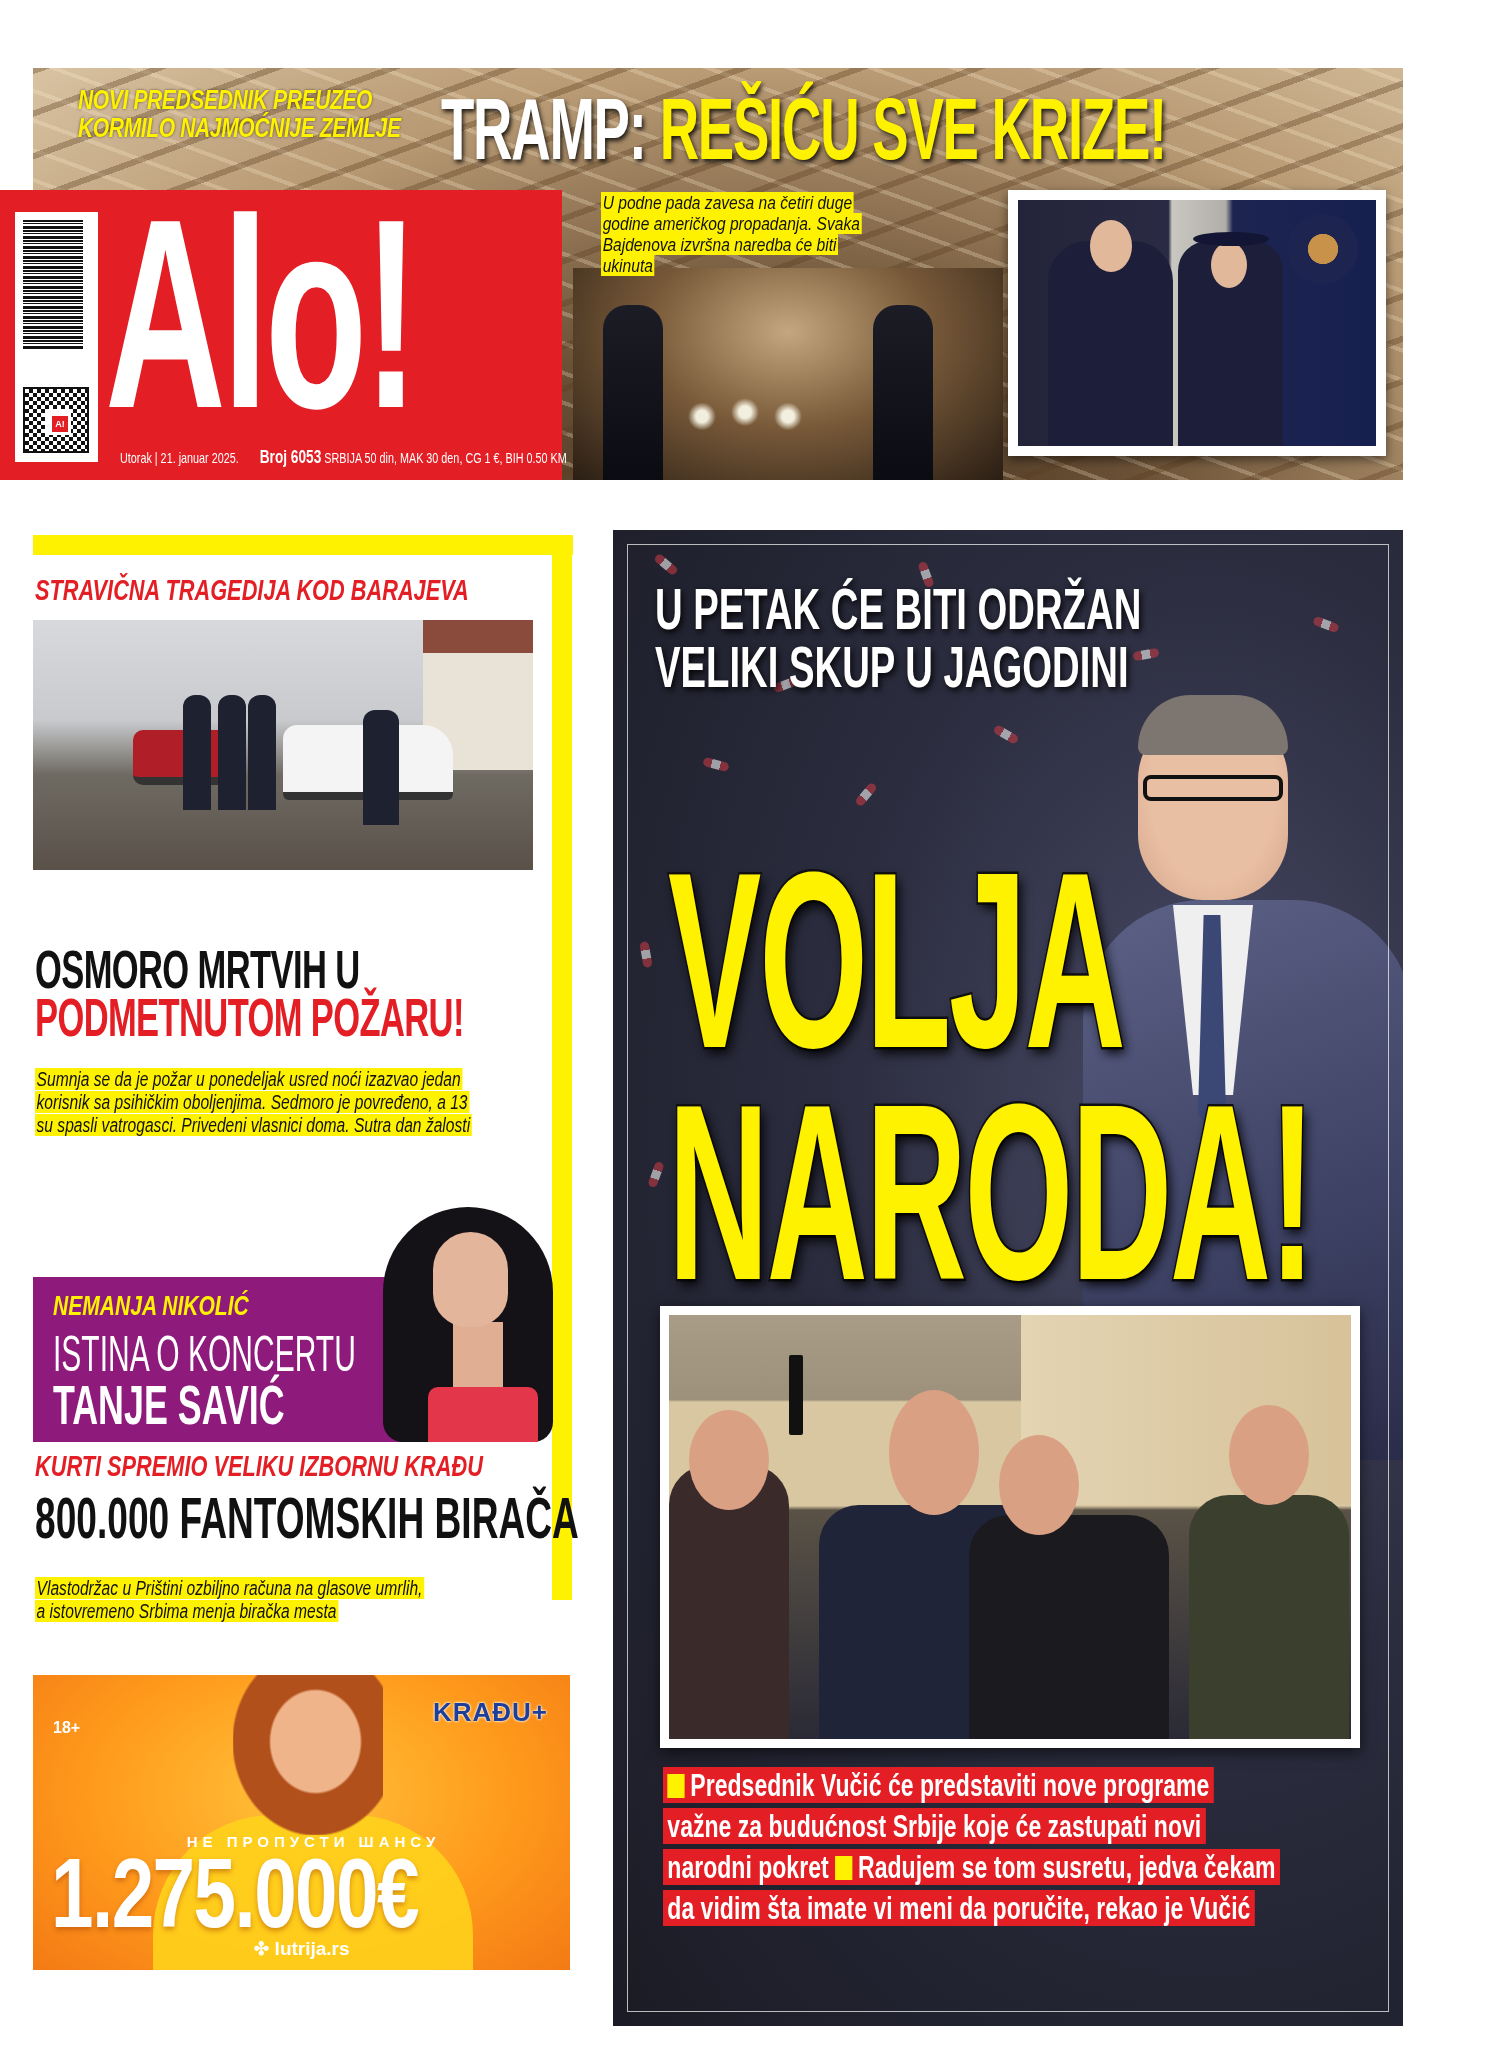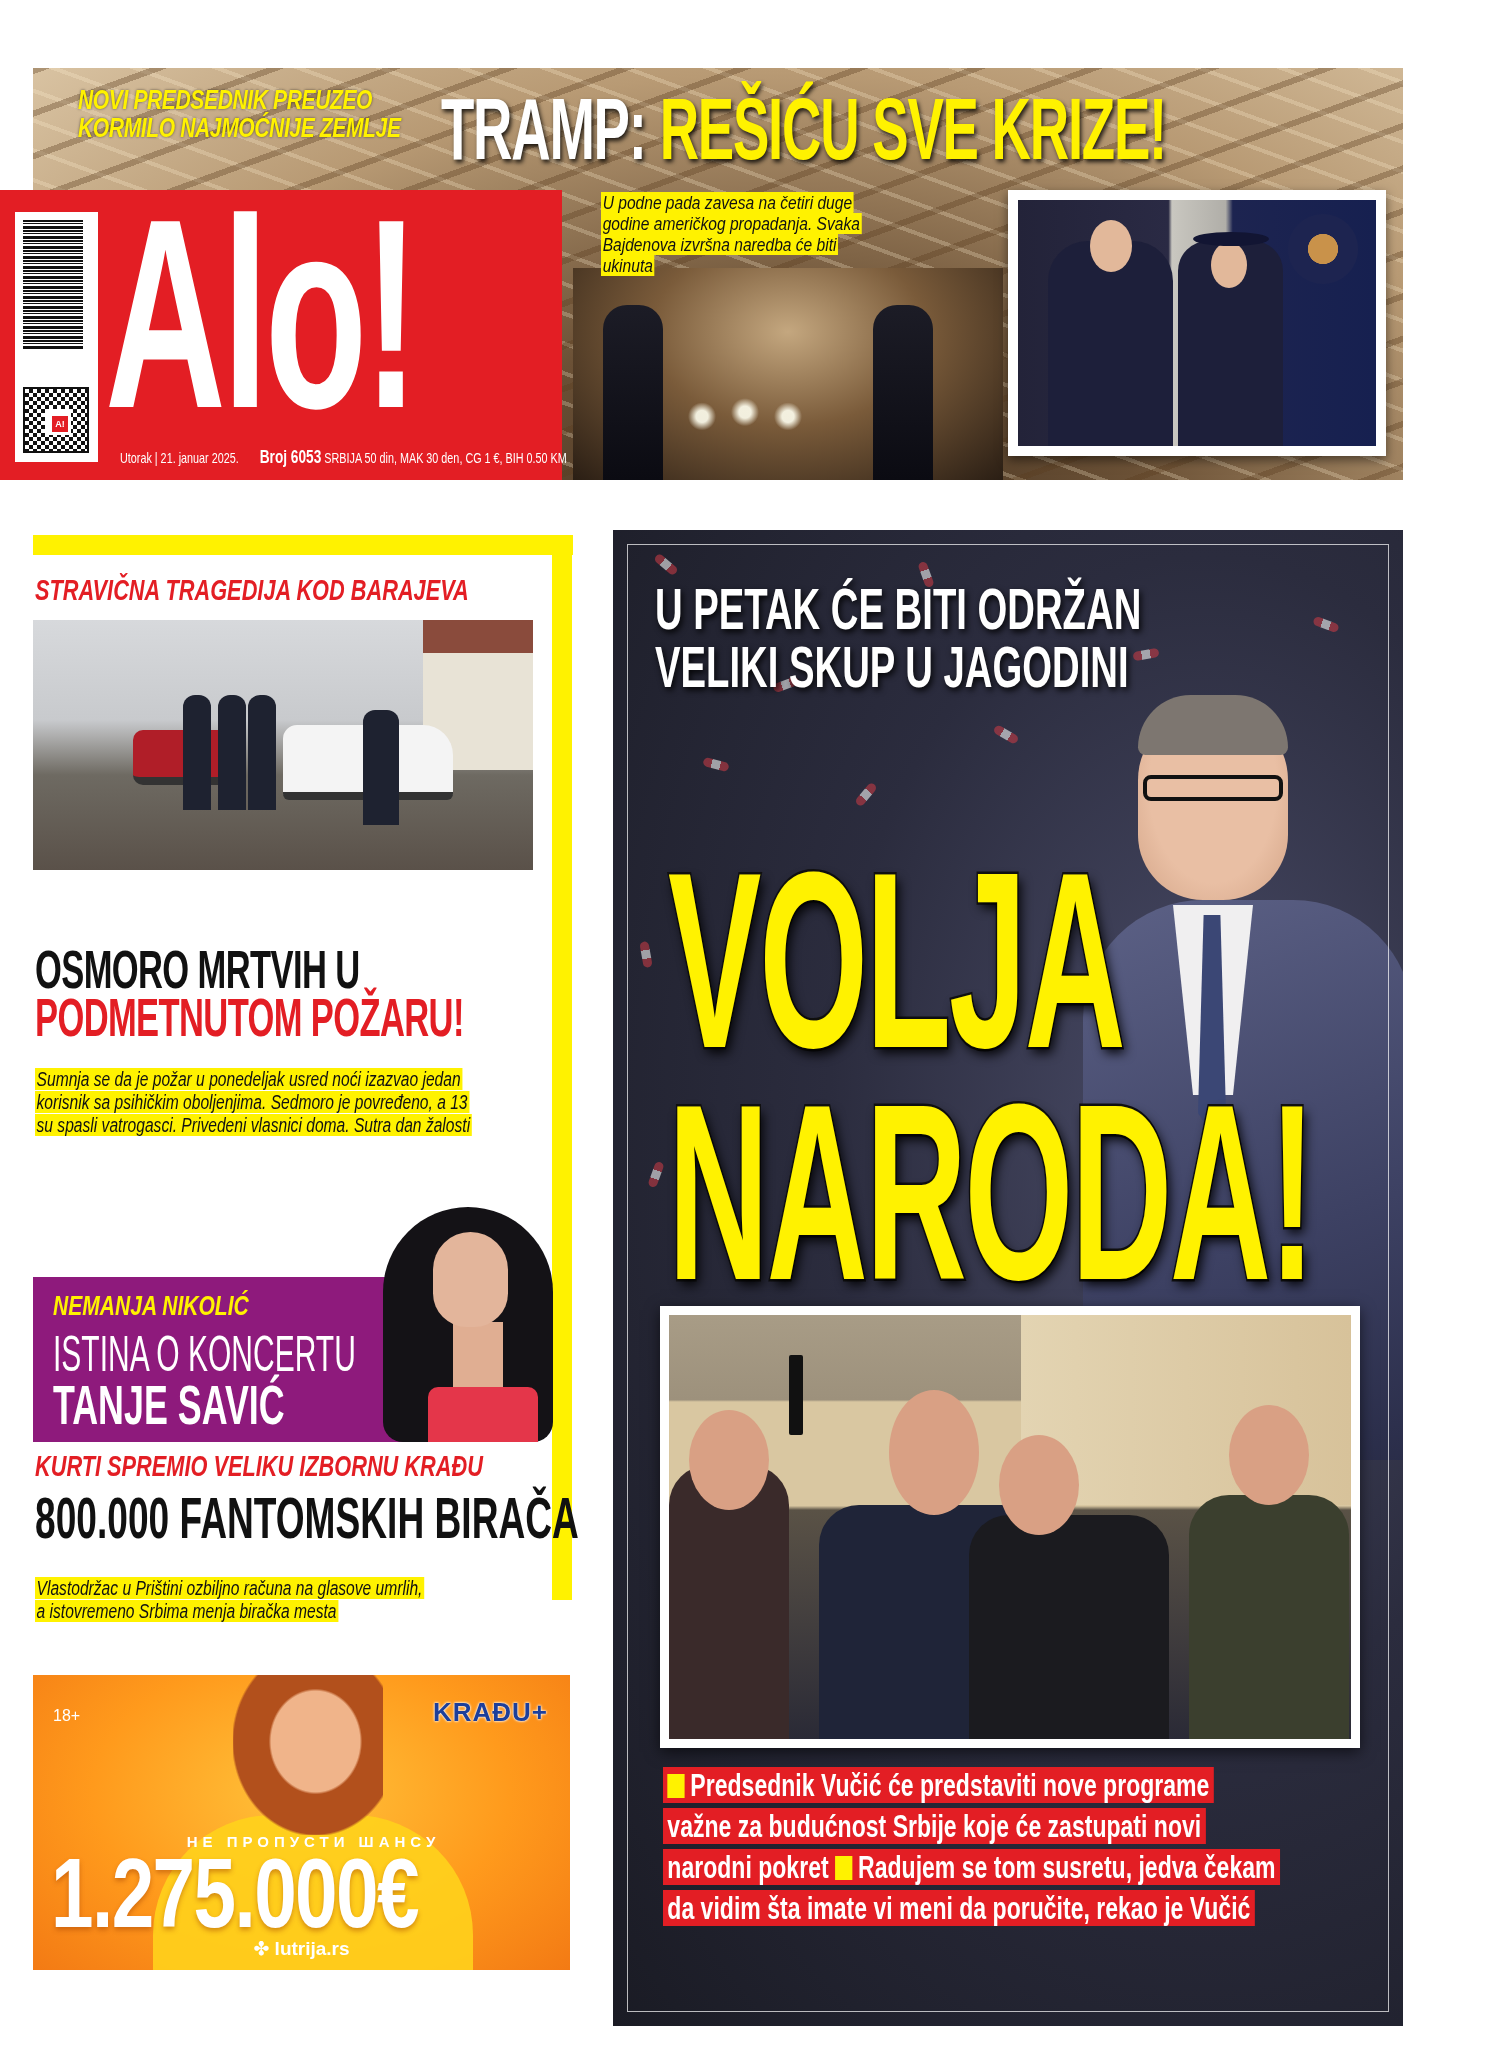--- a/index.html
+++ b/index.html
@@ -130,7 +130,7 @@
   .ad { position: absolute; left: 33px; top: 1675px; width: 537px; height: 295px; background: radial-gradient(ellipse at 50% 40%, #ffc23a 0%, #ff9a1c 55%, #f37a14 100%); overflow: hidden; }
   .ad .girl { position: absolute; left: 200px; top: -10px; width: 150px; height: 170px; background: radial-gradient(ellipse at 55% 45%, #f0b48a 0 38%, #b2501c 40% 70%, transparent 72%); }
   .ad .coat { position: absolute; left: 120px; top: 140px; width: 320px; height: 160px; background: #ffd21c; border-radius: 120px 120px 0 0; opacity: 0.9; }
-  .ad .age { position: absolute; left: 20px; top: 32px; color: #fff; font-weight: 400; font-size: 16px; }
+  .ad .age { position: absolute; left: 20px; top: 44px; color: #fff; font-weight: 700; font-size: 16px; }
   .ad .brand { position: absolute; right: 22px; top: 22px; color: #1d3f9a; font-weight: 900; font-size: 26px; letter-spacing: 1px; text-shadow: 0 0 2px #fff, 0 0 3px #fff; }
   .ad .slogan { position: absolute; left: 0; width: 100%; top: 158px; text-align: center; color: #fff; font-weight: 700; font-size: 15px; letter-spacing: 5px; margin-left: 12px; }
   .ad .amount { position: absolute; left: 18px; top: 170px; color: #fff; font-weight: 900; font-size: 98px; line-height: 96px; white-space: nowrap; transform: scaleX(0.78); transform-origin: left top; text-shadow: 0 3px 6px rgba(160,60,0,0.45); letter-spacing: -2px; }

